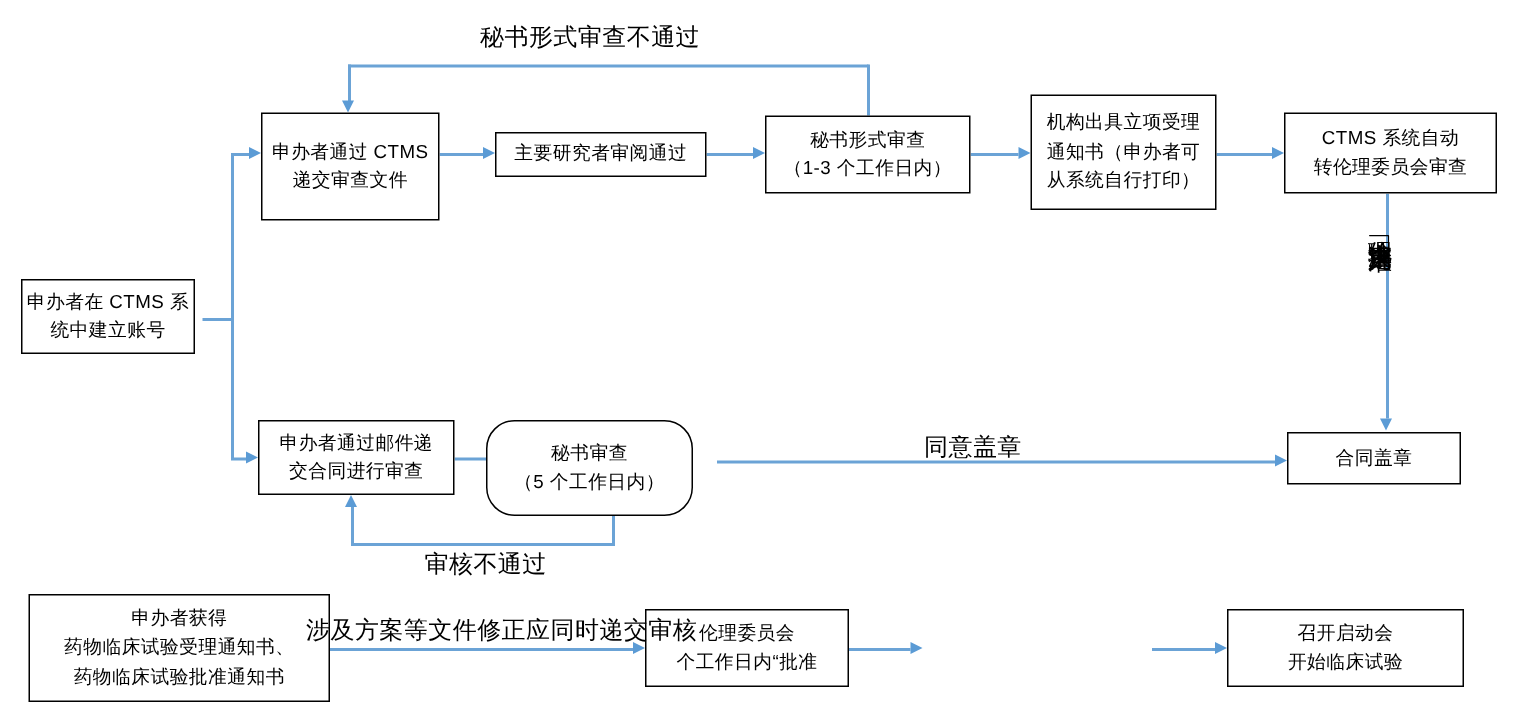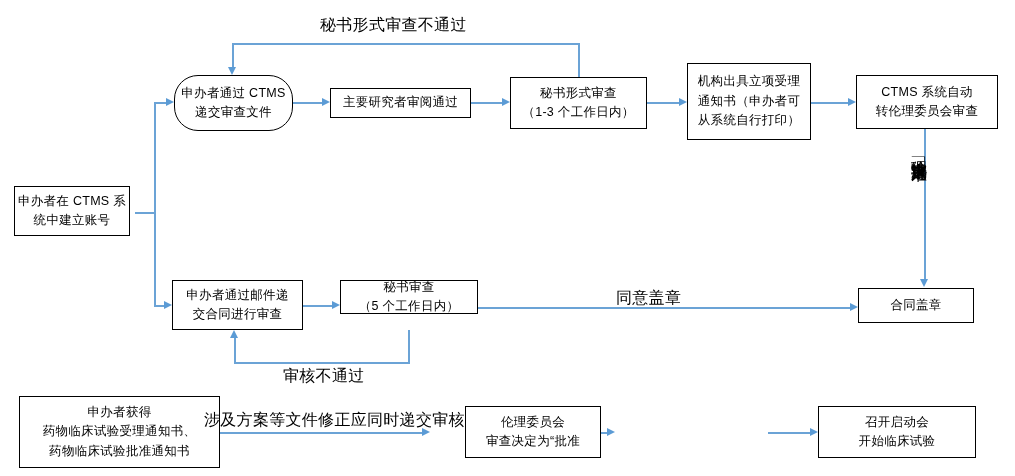--- a/index.html
+++ b/index.html
@@ -92,7 +92,7 @@
   <div class="conn v" style="left:232px; top:43px; height:26px;"></div>
   <div class="arrow down" style="left:228px; top:67px;"></div>
 
-  <div class="node" style="left:174px; top:75px; width:119px; height:56px;border-radius:24px;">
+  <div class="node" style="left:174px; top:75px; width:119px; height:72px;">
     <span class="line">申办者通过 CTMS</span>
     <span class="line">递交审查文件</span>
   </div>

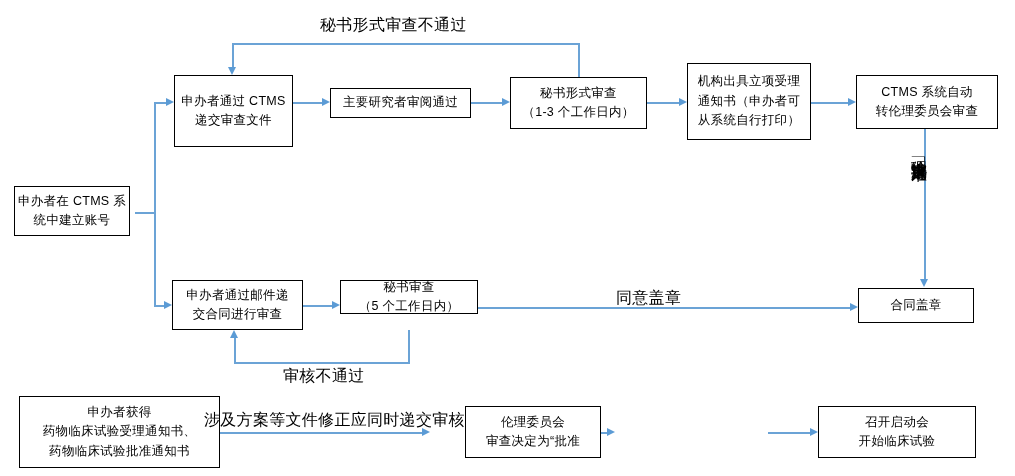--- a/index.html
+++ b/index.html
@@ -149,7 +149,7 @@
     <span class="line">交合同进行审查</span>
   </div>
 
-  <div class="node" style="left:340px; top:280px; width:138px; height:34px;">
+  <div class="node" style="left:324px; top:280px; width:138px; height:64px;border-radius:19px;">
     <span class="line">秘书审查</span>
     <span class="line">（5 个工作日内）</span>
   </div>

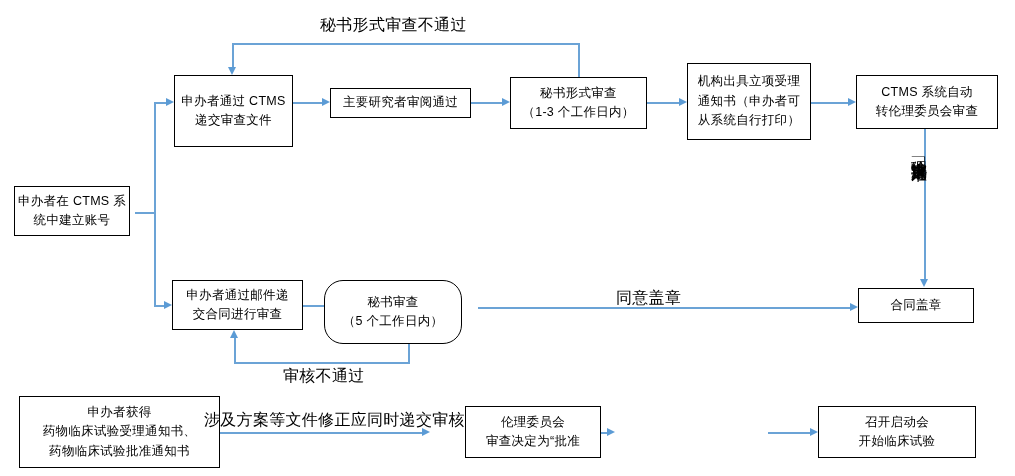--- a/index.html
+++ b/index.html
@@ -181,7 +181,7 @@
     <span class="line">药物临床试验批准通知书</span>
   </div>
 
-  <div class="node" style="left:430px; top:406px; width:136px; height:52px;margin-left:35px;">
+  <div class="node" style="left:430px; top:406px; width:136px; height:52px;">
     <span class="line">伦理委员会</span>
     <span class="line">审查决定为“批准</span>
   </div>

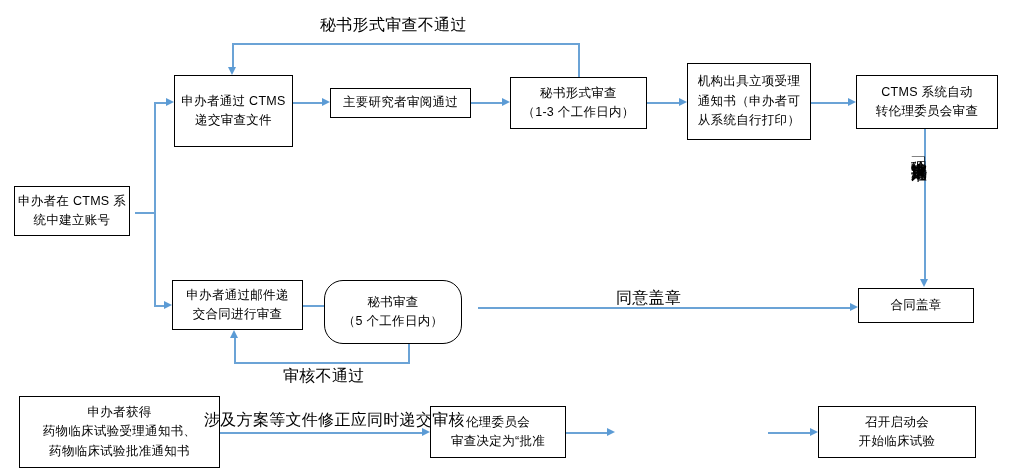--- a/index.html
+++ b/index.html
@@ -183,7 +183,7 @@
 
   <div class="node" style="left:430px; top:406px; width:136px; height:52px;">
     <span class="line">伦理委员会</span>
-    <span class="line">审查决定为“批准</span>
+    <span class="line">个工作日内“批准</span>
   </div>
 
 

